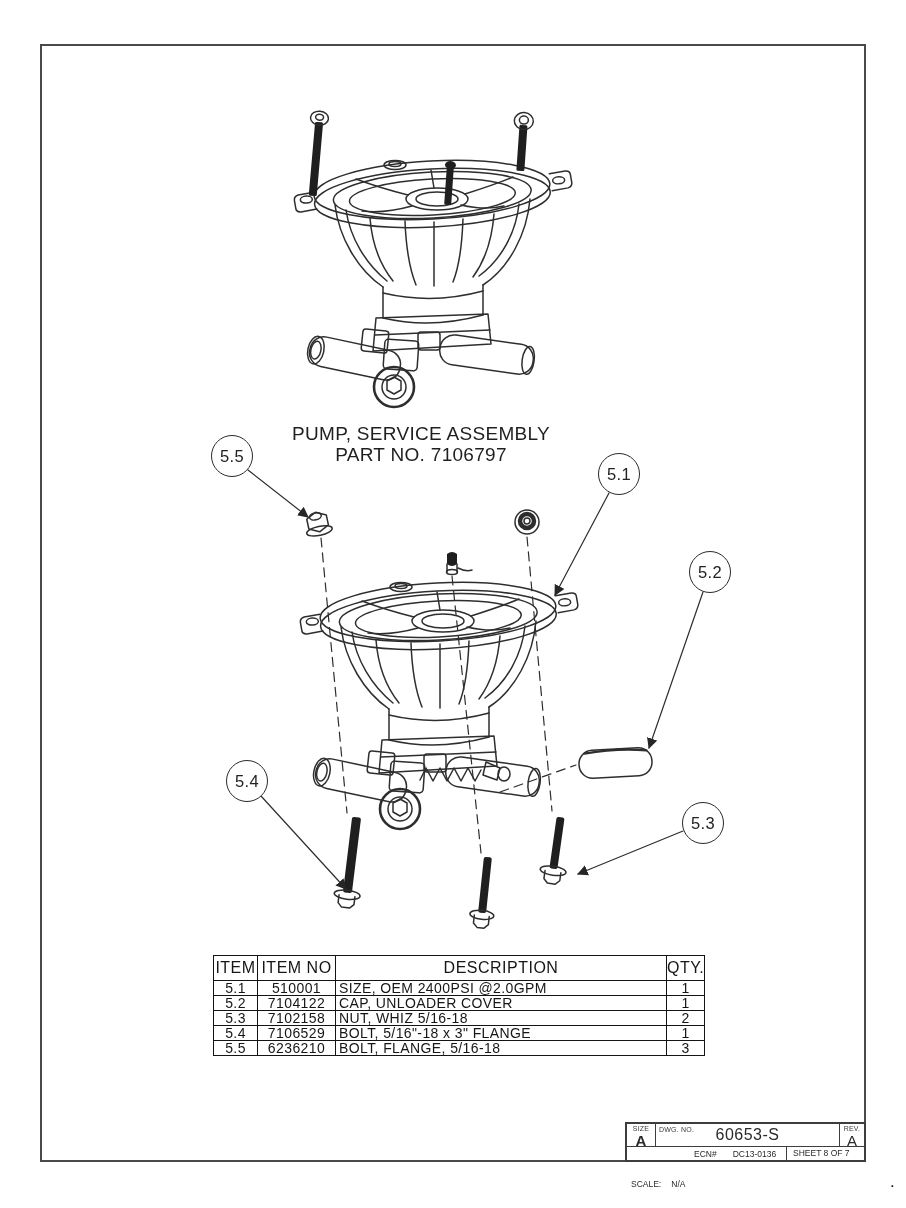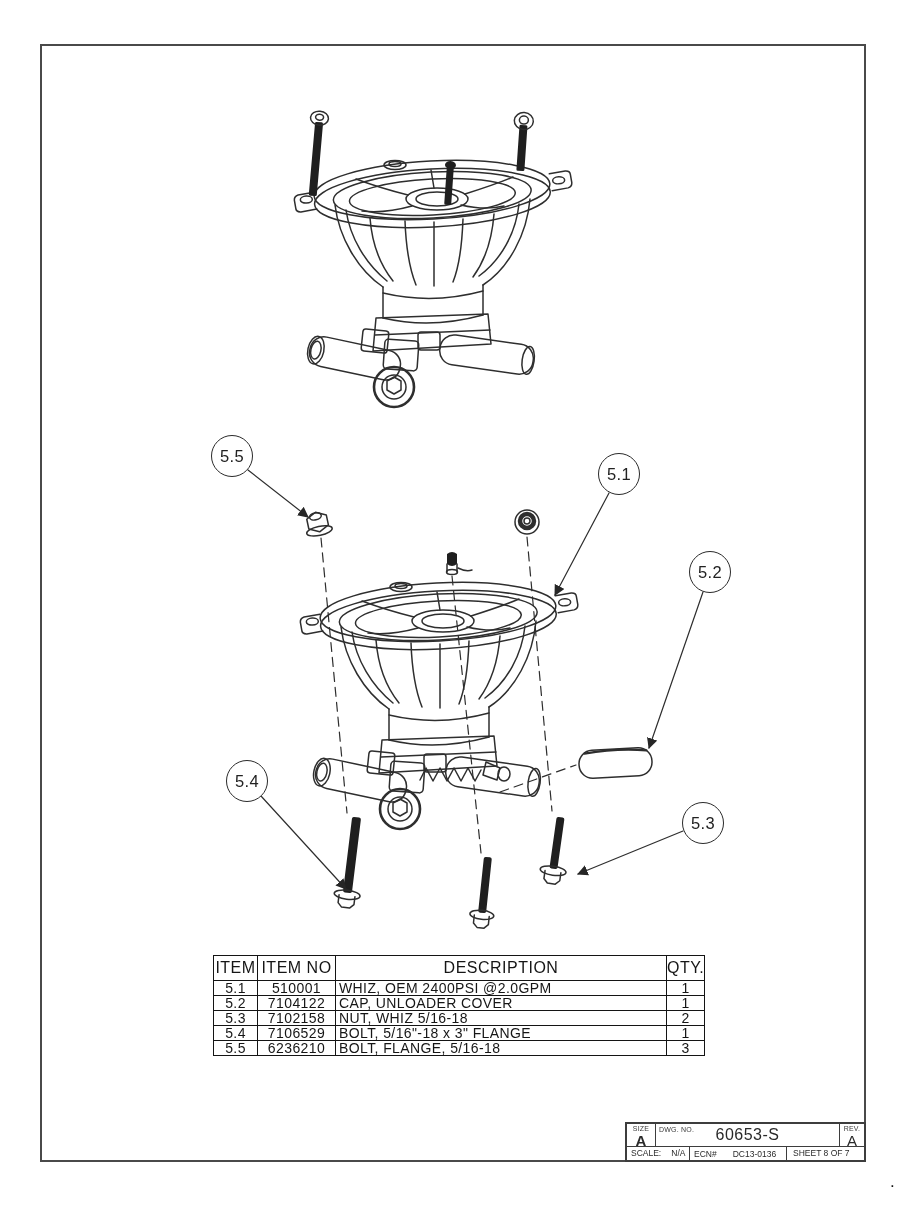--- a/index.html
+++ b/index.html
@@ -226,6 +226,10 @@
     </g>
   </svg>
 
+  <div class="assembly-title">
+    <div>PUMP, SERVICE ASSEMBLY</div>
+    <div>PART NO. 7106797</div>
+  </div>
 
   <div class="balloon" style="left:598px;top:453px">5.1</div>
   <div class="balloon" style="left:689px;top:551px">5.2</div>

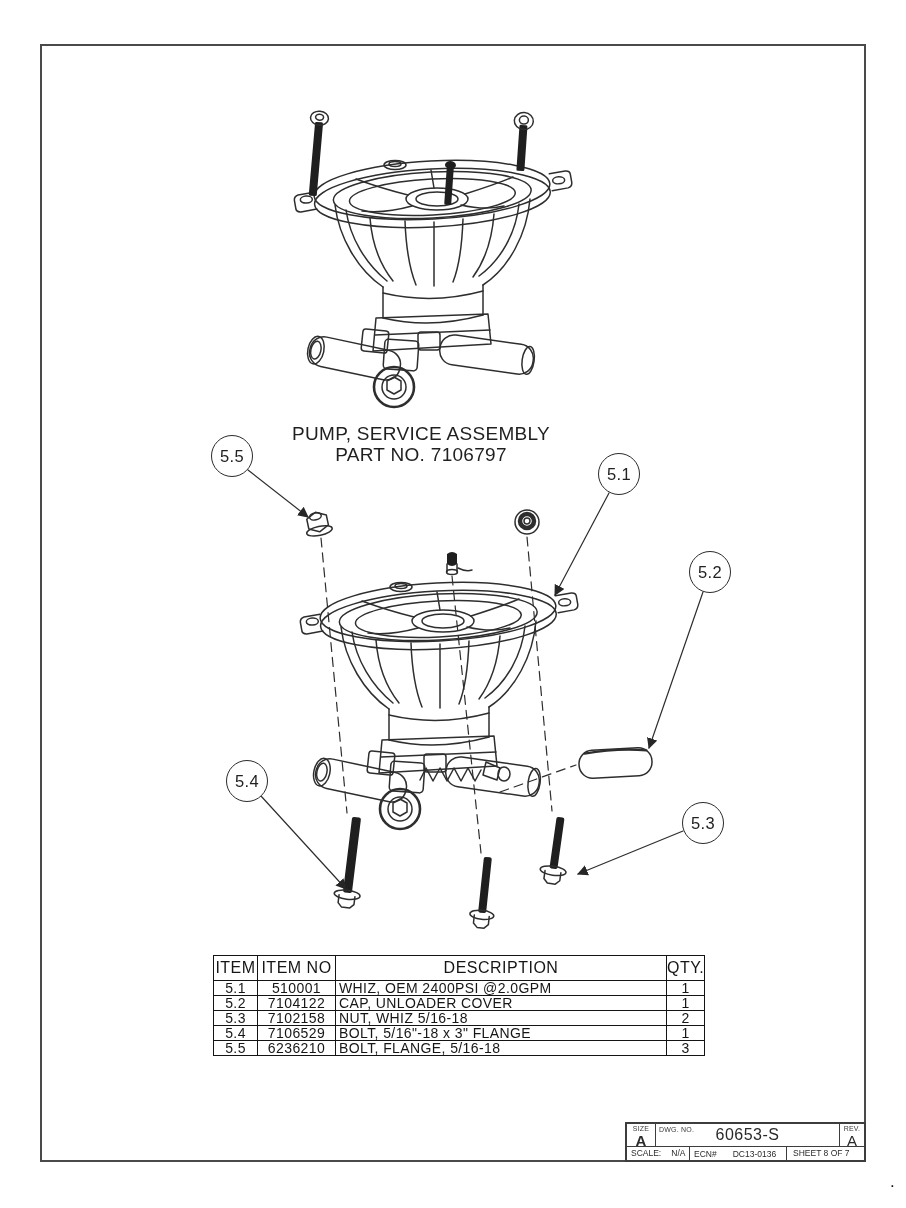--- a/index.html
+++ b/index.html
@@ -256,7 +256,7 @@
       <tr>
         <td class="c-item">5.1</td>
         <td class="c-part">510001</td>
-        <td class="c-desc">WHIZ, OEM 2400PSI @2.0GPM</td>
+        <td class="c-desc">SIZE, OEM 2400PSI @2.0GPM</td>
         <td class="c-qty">1</td>
       </tr>
       <tr>

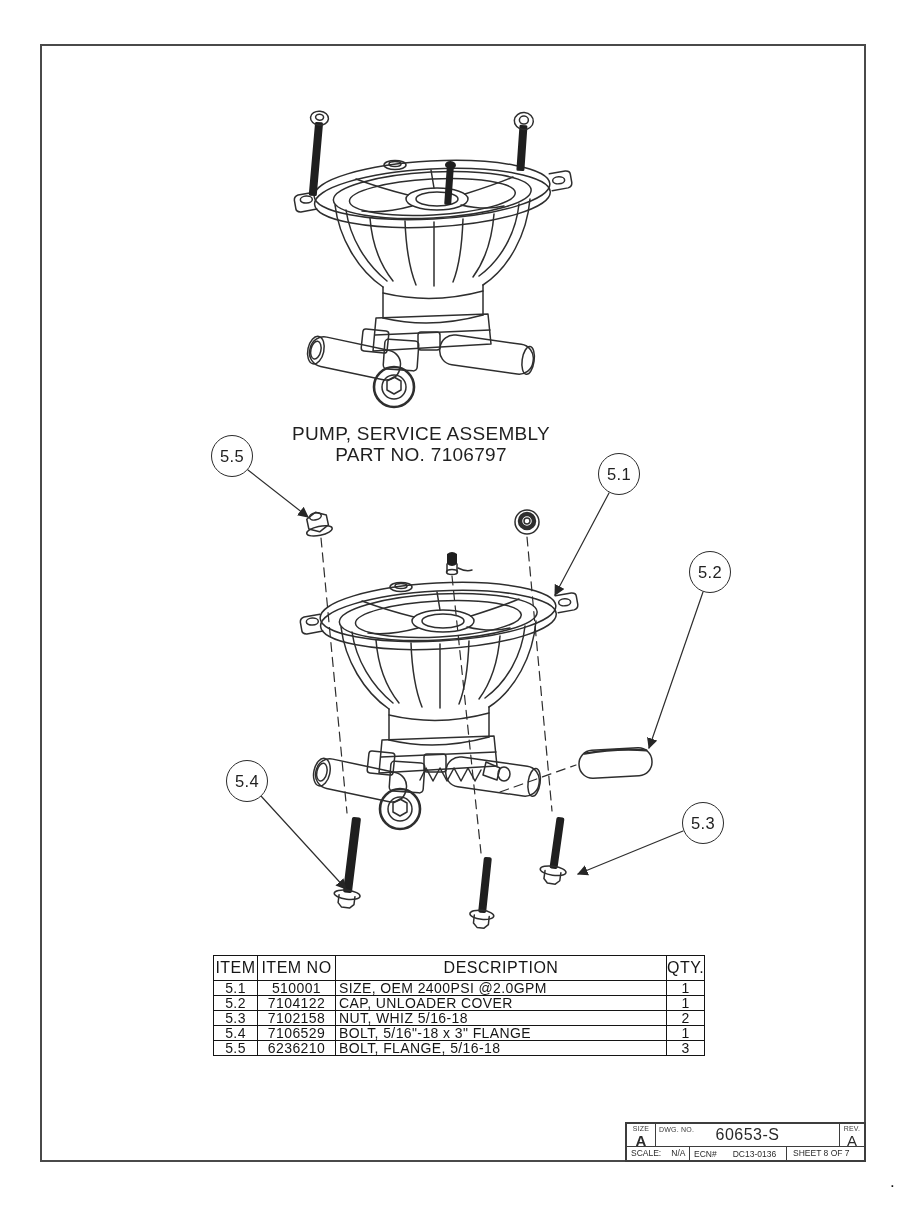--- a/index.html
+++ b/index.html
@@ -54,7 +54,7 @@
   .tb-rev {width:24px; border-left:1.5px solid #3d3d3d; display:flex; flex-direction:column; align-items:center;}
   .tb-rev-val {font-size:15px; line-height:15px;}
   .tb-row2 {display:flex; height:13px; font-size:8.5px; line-height:12px;}
-  .tb-scale {width:58px; border-right:1.5px solid #3d3d3d; display:flex; gap:10px; padding-left:4px;}
+  .tb-scale {width:58px; border-right:1.5px solid #3d3d3d; display:flex; gap:10px; padding-left:4px;margin-top:31px;}
   .tb-ecn {flex:1; display:flex; gap:16px; padding-left:4px;align-items:center;}
   .tb-sheet {width:71px; border-left:1.5px solid #3d3d3d; padding-left:6px;}
 

